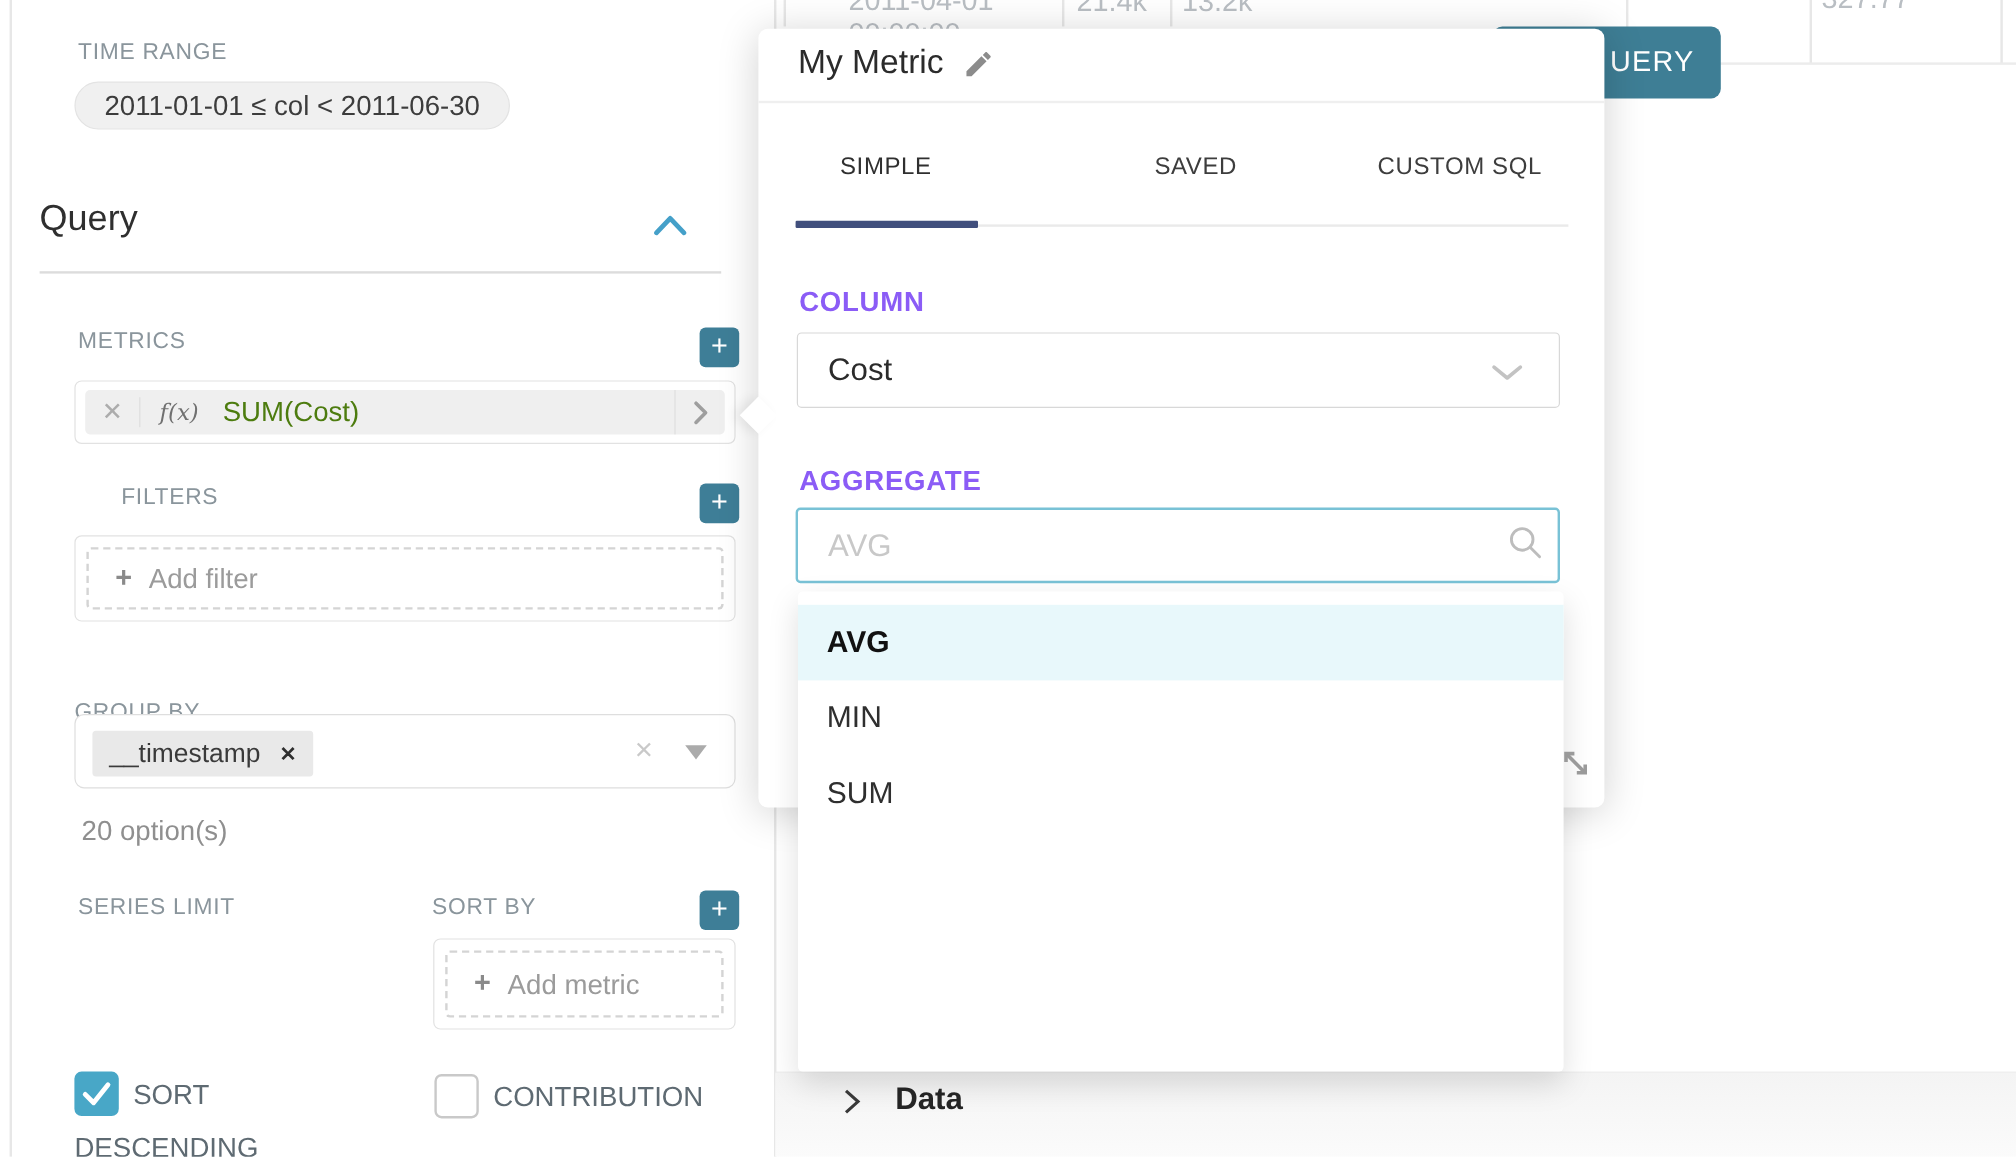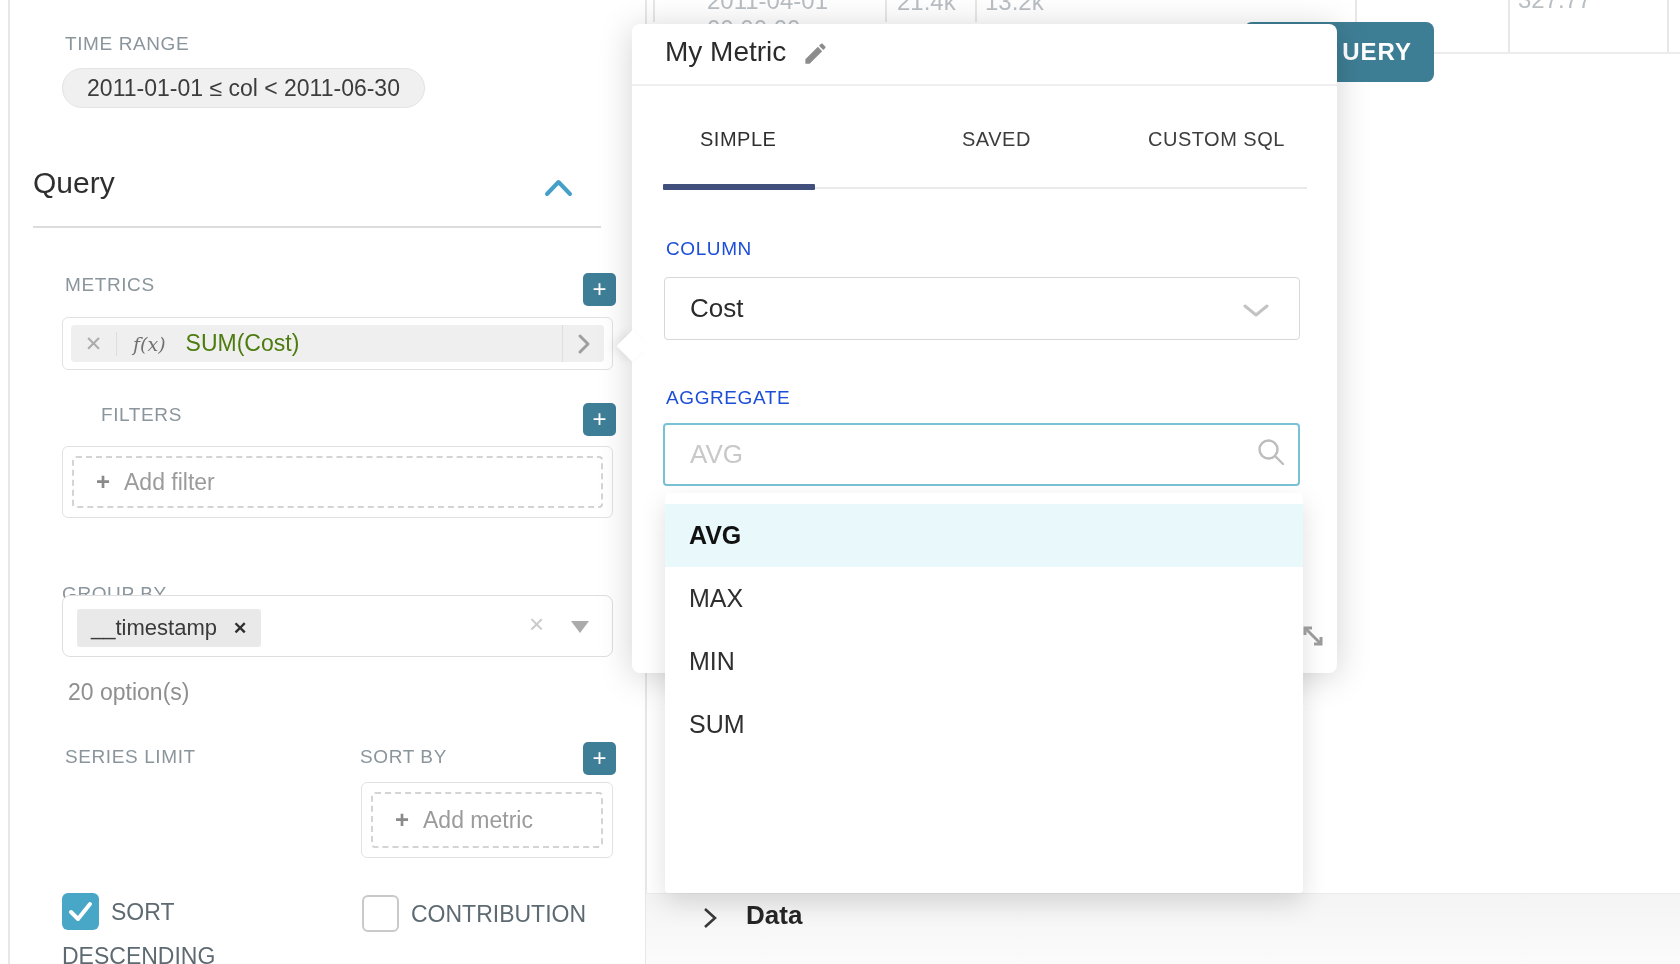--- a/index.html
+++ b/index.html
@@ -60,7 +60,7 @@
   
   .bg-cell { position:absolute; color:#B9BEC3; font-size:24px; white-space:nowrap; }
   .run-btn { position:absolute; left:1244px; top:22px; width:190px; height:60px;
-    background:#3E7E95; border-radius:8px; color:#fff; font-weight:bold;
+    background:#3E7E95; border-radius:8px; color:#fff; font-weight:normal;
     font-size:24px; letter-spacing:1px; display:flex; align-items:center;
     justify-content:flex-end; padding-right:22px; z-index:5; cursor:pointer; }
   .data-panel { position:absolute; left:646px; top:893px; width:1034px; height:71px;

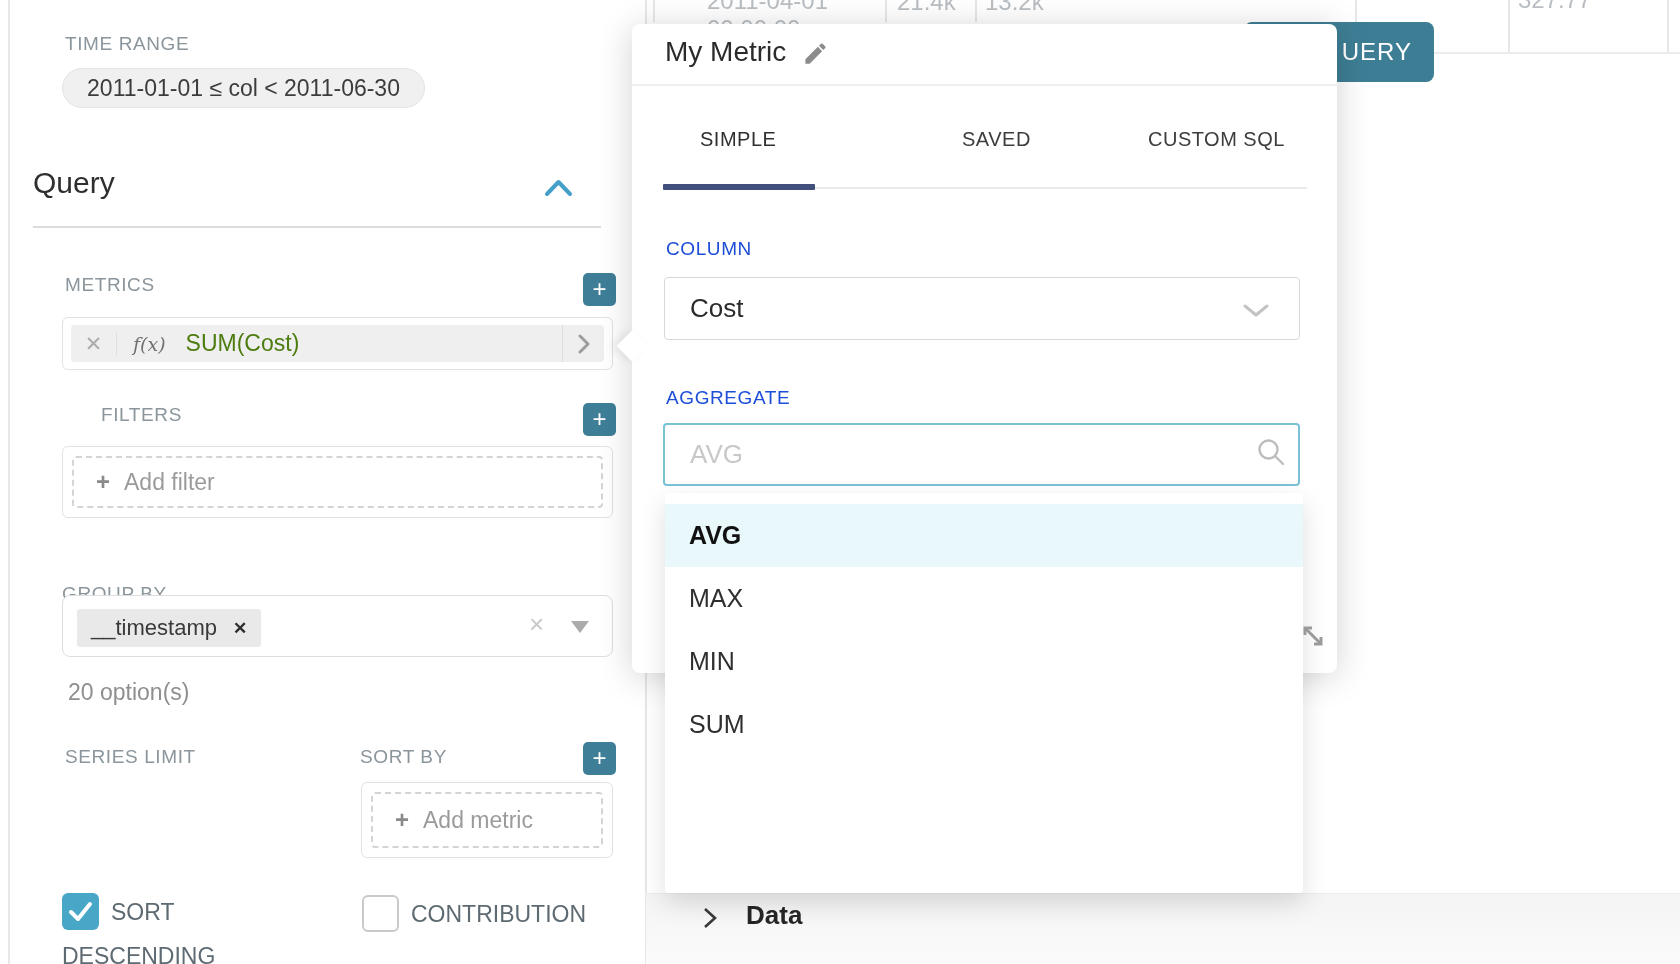--- a/index.html
+++ b/index.html
@@ -83,8 +83,8 @@
     background:#EAEAEA; }
   .tab-underline { position:absolute; left:31px; top:160px; width:152px; height:6px;
     background:#414F7D; border-radius:1px; }
-  .pop-label { position:absolute; font-size:19px; color:#1d4ed8; letter-spacing:.6px;
-    font-weight:400; }
+  .pop-label { position:absolute; font-size:23px; color:#8b5cf6; letter-spacing:.6px;
+    font-weight:700; }
   .cost-box { position:absolute; left:32px; top:253px; width:636px; height:63px;
     border:1.5px solid #D8D8D8; border-radius:4px; display:flex; align-items:center;
     font-size:26px; color:#2B2B2B; padding-left:25px; cursor:pointer; }

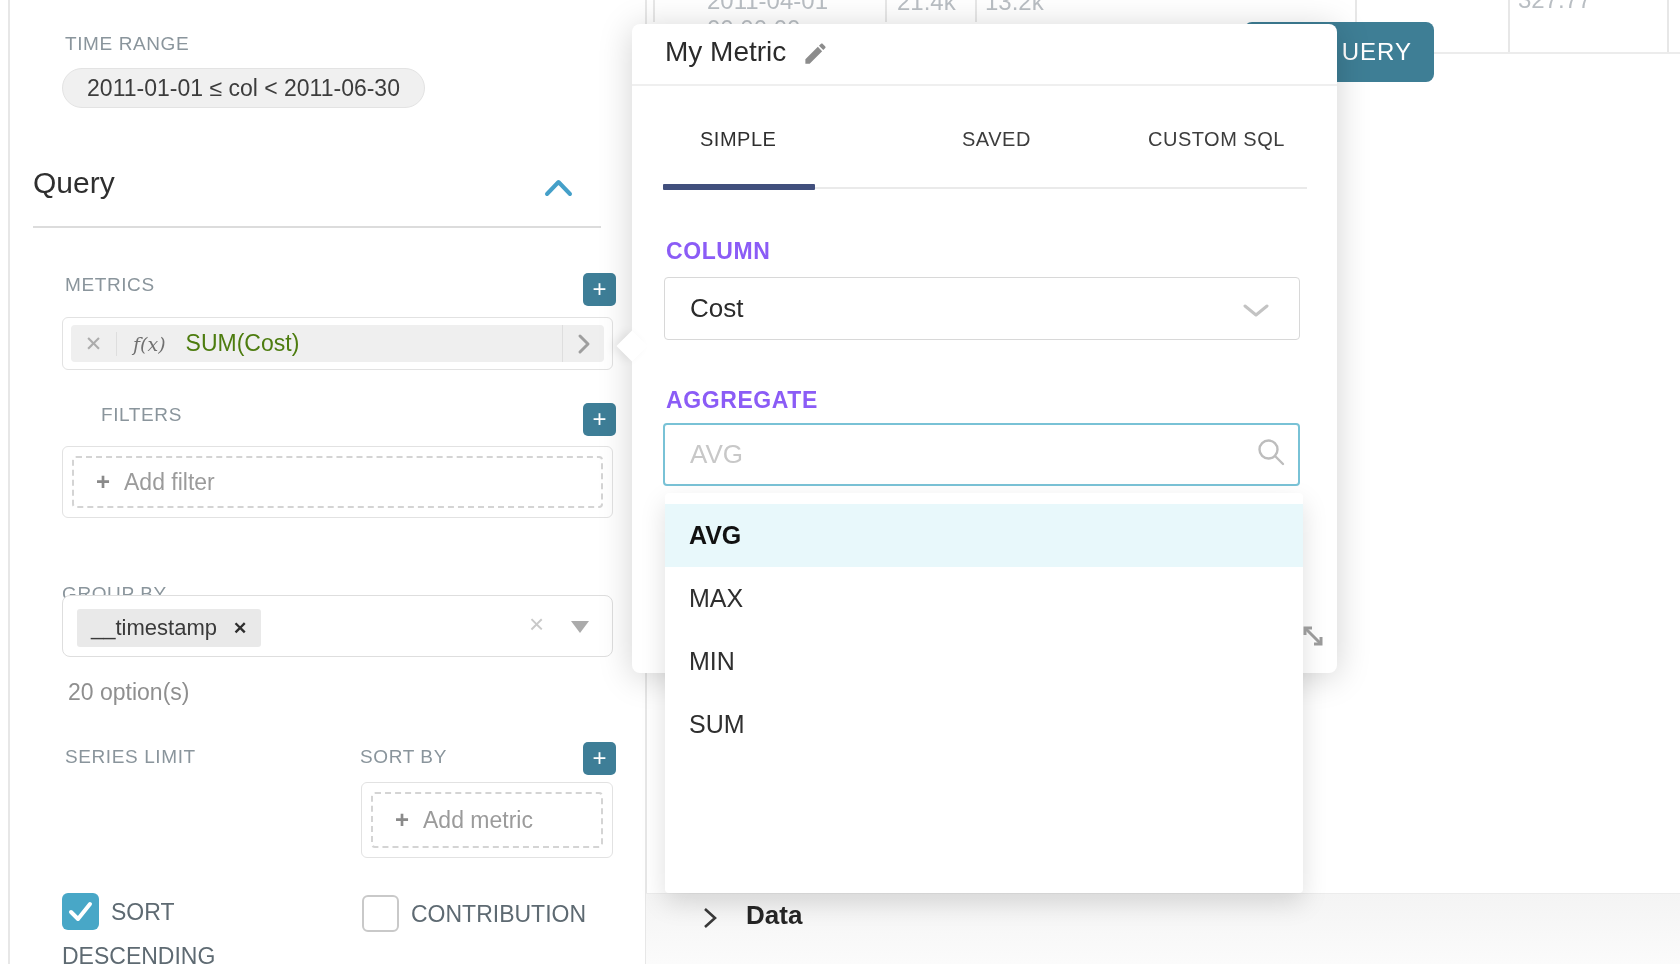--- a/index.html
+++ b/index.html
@@ -230,7 +230,6 @@
 
   <div class="dropdown">
     <div class="dd-item hl">AVG</div>
-    <div class="dd-item">MAX</div>
     <div class="dd-item">MIN</div>
     <div class="dd-item">SUM</div>
   </div>

